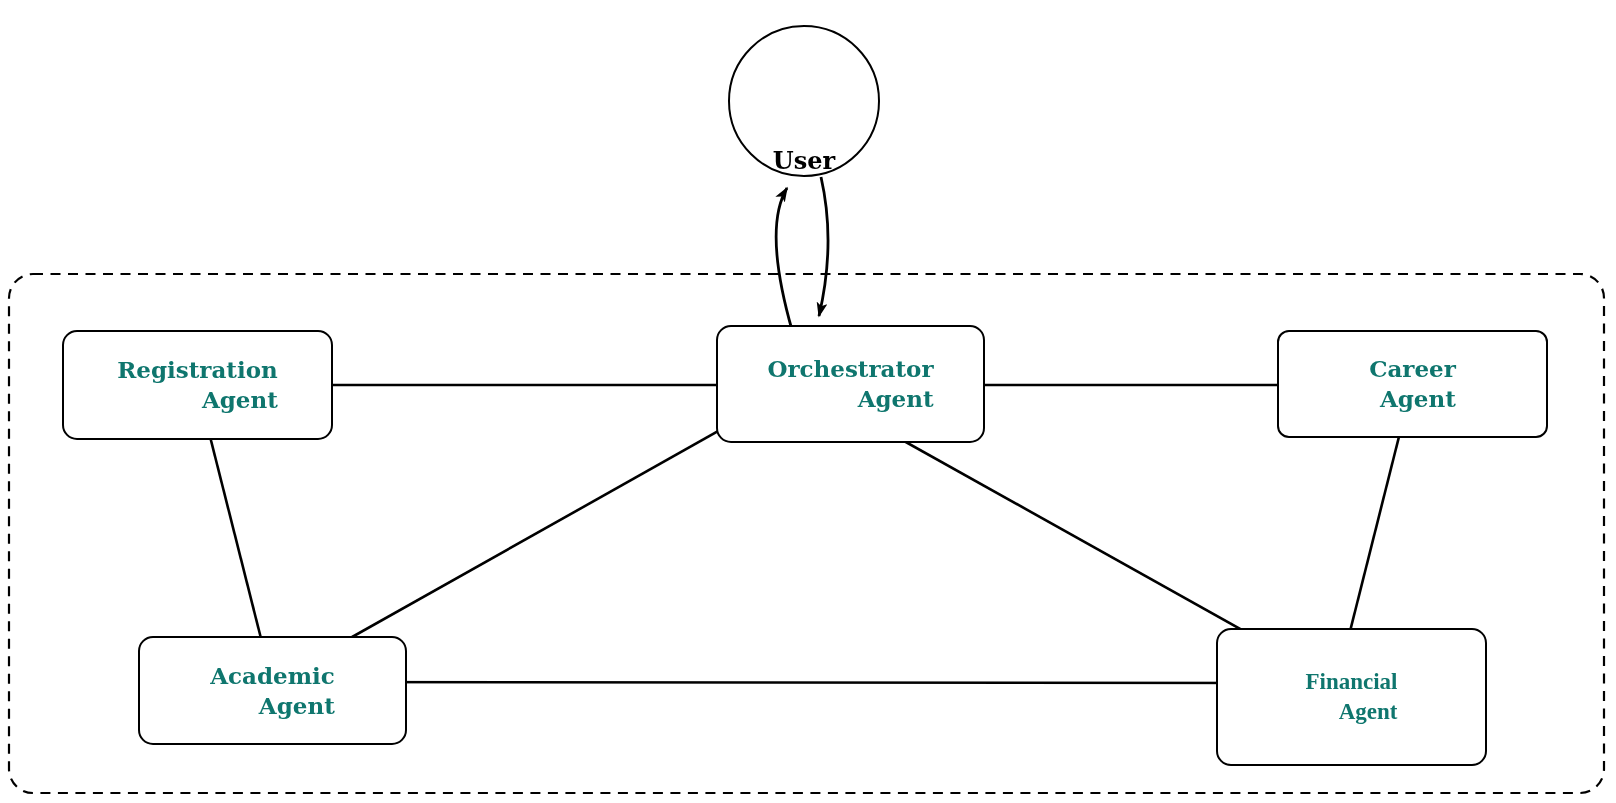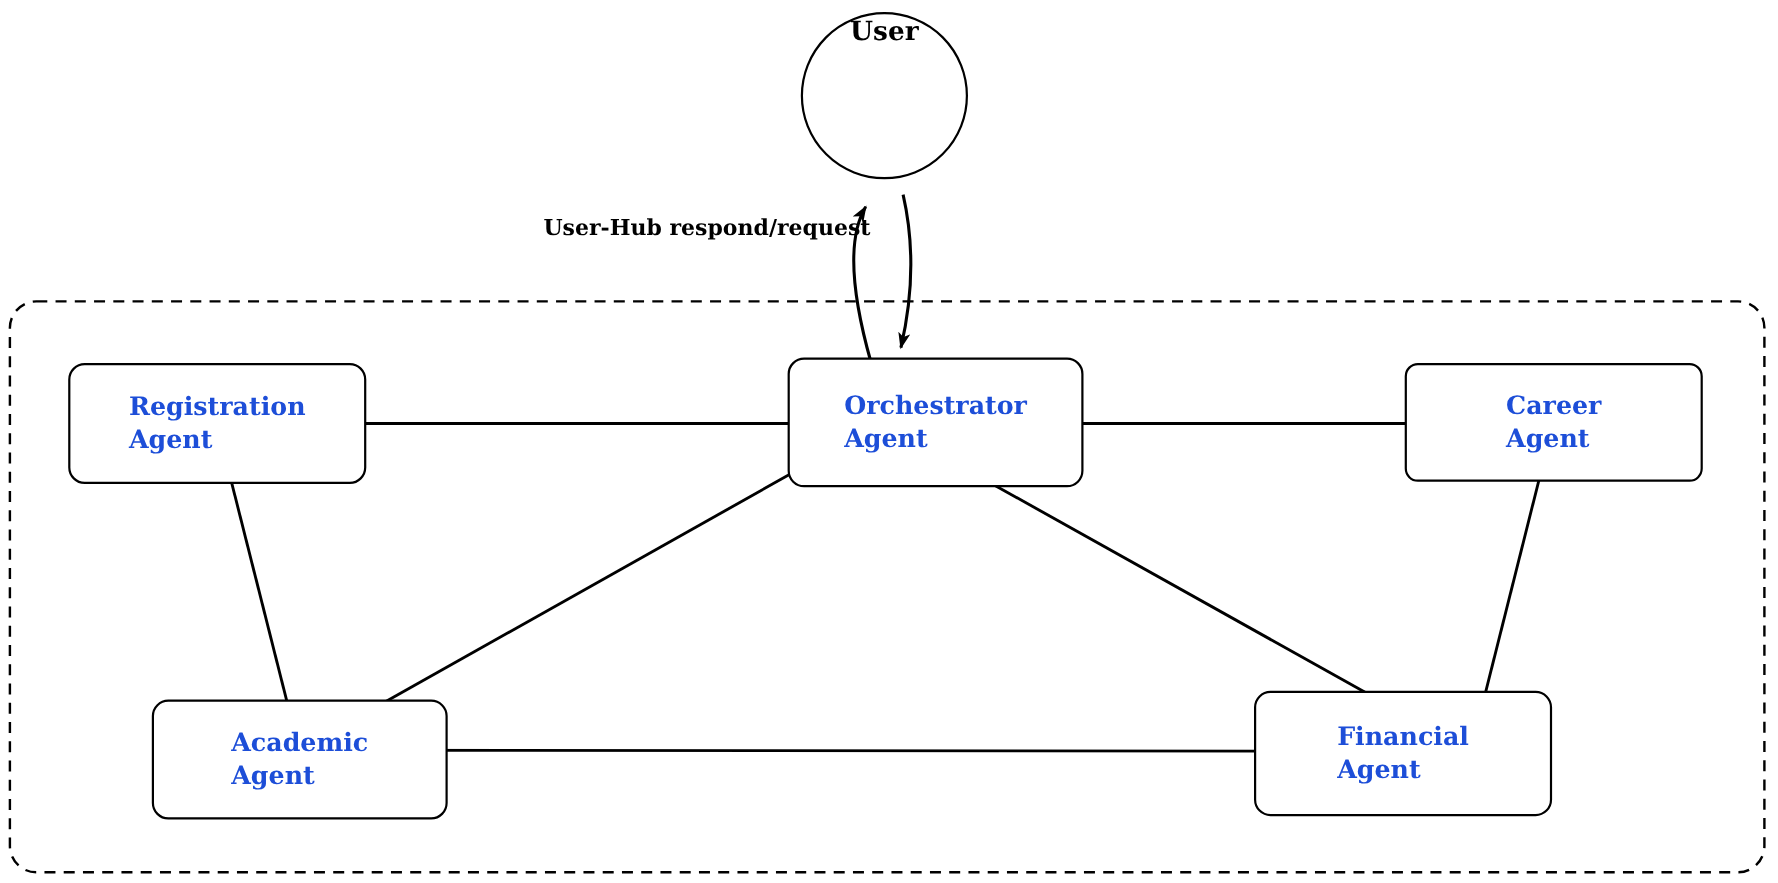--- a/index.html
+++ b/index.html
@@ -46,7 +46,7 @@
   #node-user {
     position: absolute;
     left: 728px;
-    top: 11px;
+    top: 25px;
     width: 152px;
     height: 152px;
     box-sizing: border-box;
@@ -54,7 +54,7 @@
     border: 2.8px solid #000000;
     border-radius: 50%;
     display: flex;
-    align-items: flex-start;
+    align-items: flex-end;
     justify-content: center;
     font-weight: bold;
     font-size: 24px;

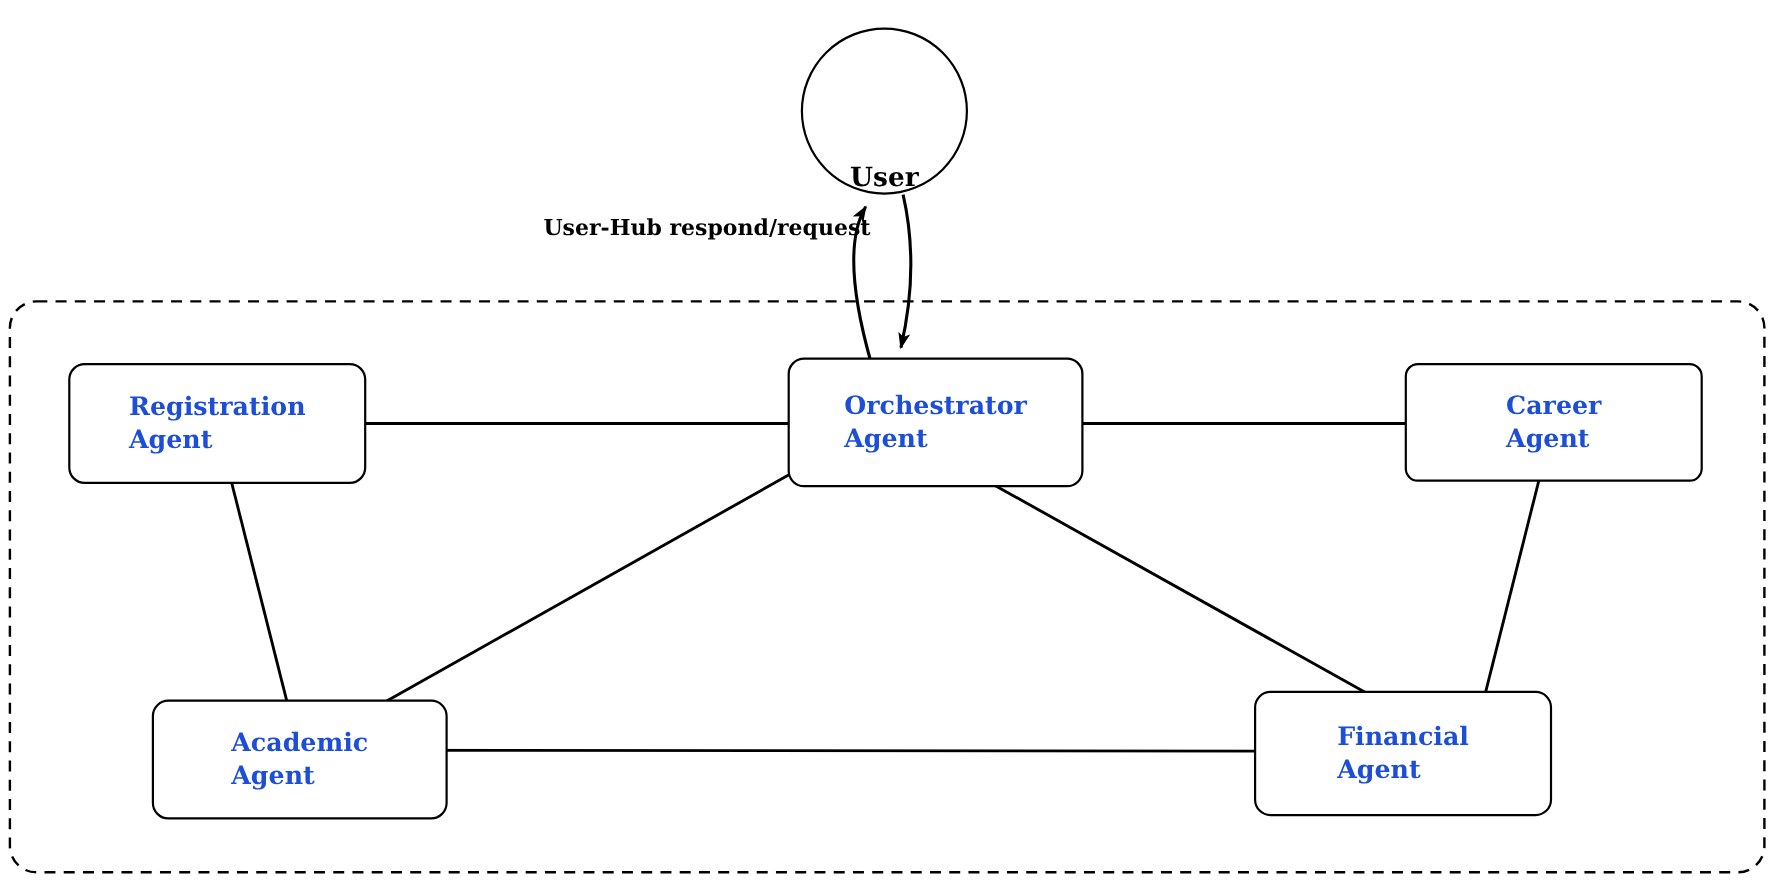--- a/index.html
+++ b/index.html
@@ -100,7 +100,6 @@
     <span>User</span>
   </div>
 
-  <div id="edge-label">User-Hub respond/request</div>
 
   <div id="node-registration" class="agent-box">
     <span>Registration

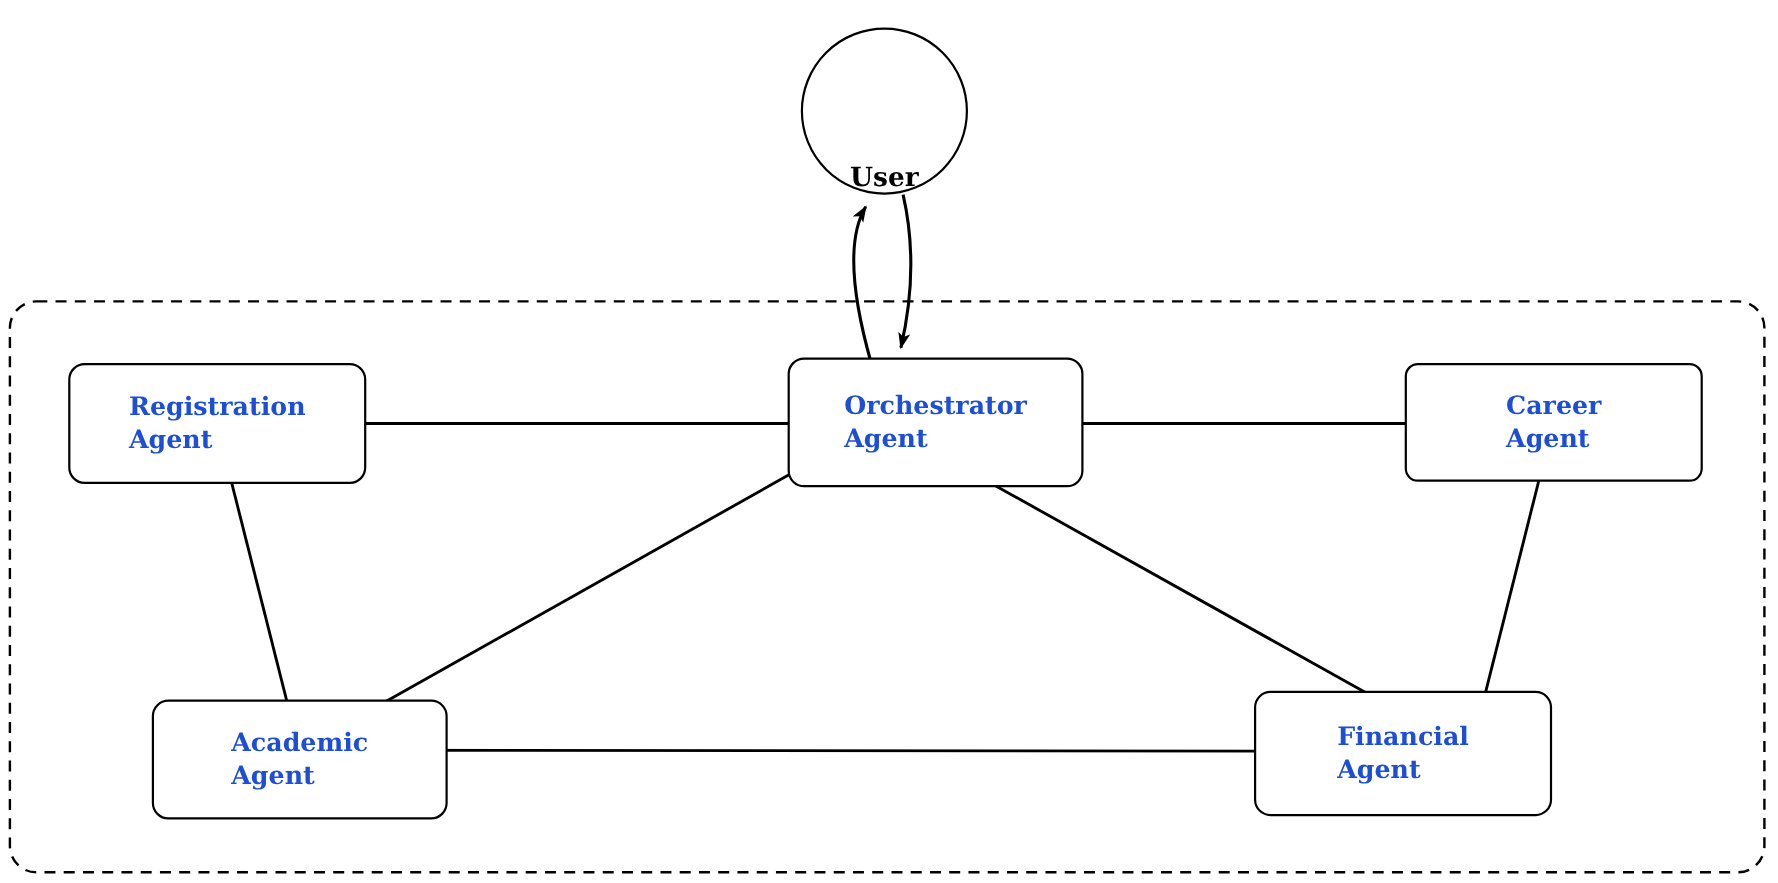--- a/index.html
+++ b/index.html
@@ -31,11 +31,11 @@
     display: flex;
     align-items: center;
     justify-content: center;
-    text-align: left;
+    text-align: right;
     font-weight: bold;
     font-size: 23px;
     line-height: 1.3;
-    color: #1d4ed8;
+    color: #0f766e;
     white-space: pre-line;
   }
   #node-registration { left: 62px;   top: 330px; width: 271px; height: 110px; }

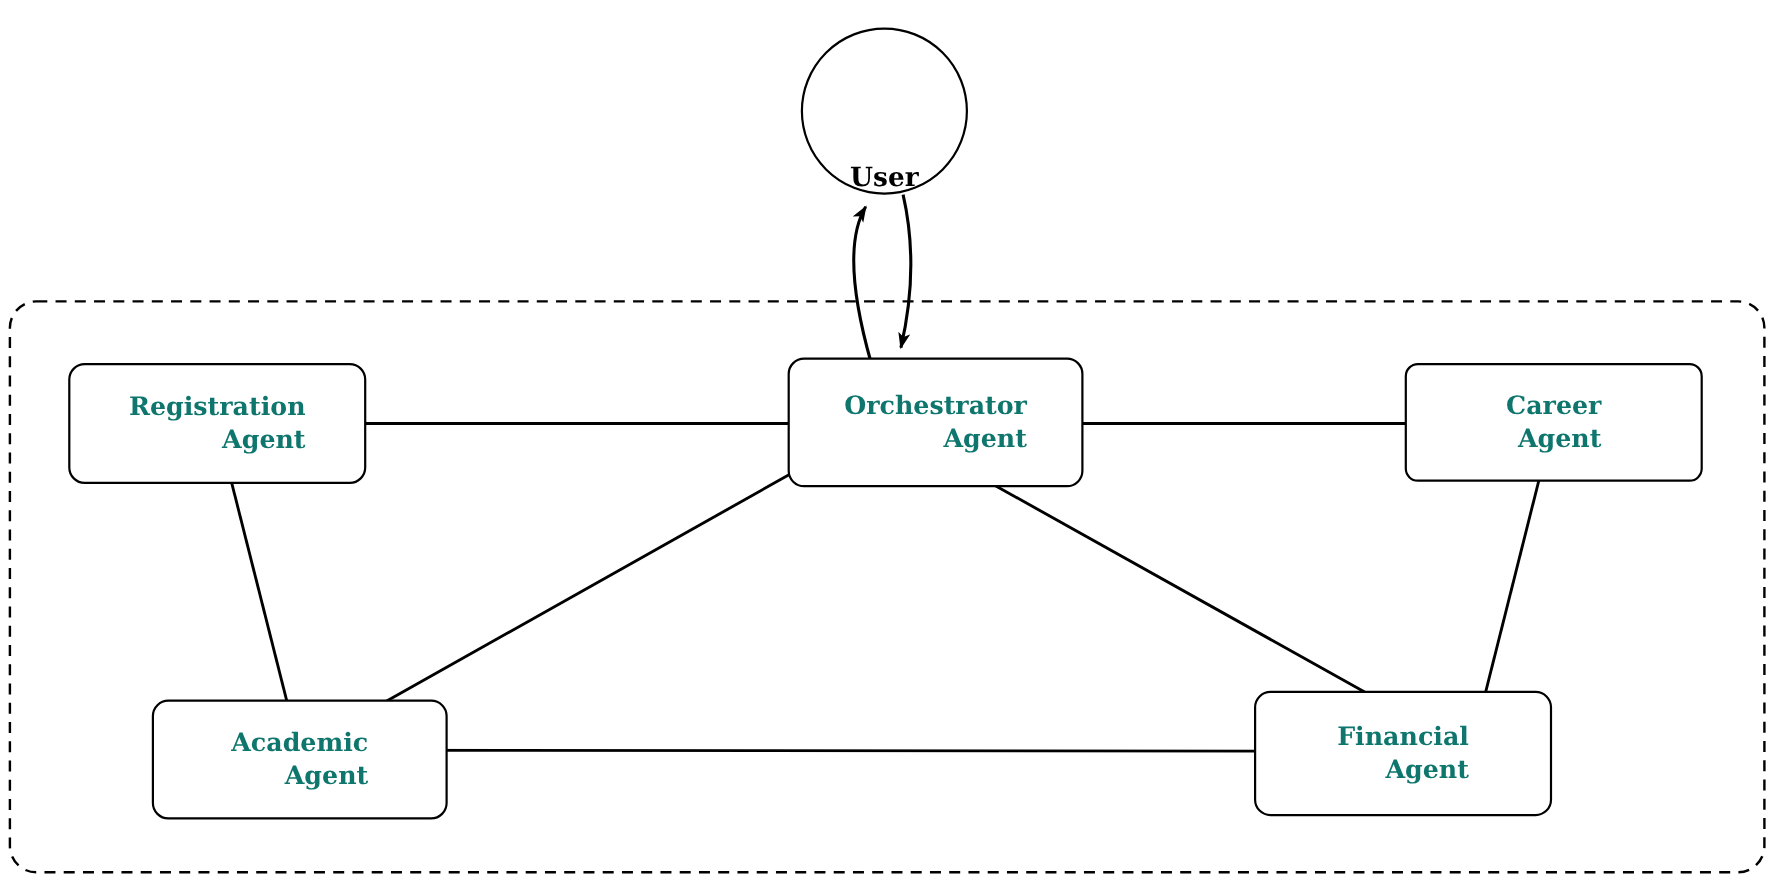--- a/index.html
+++ b/index.html
@@ -42,7 +42,7 @@
   #node-orchestrator { left: 668px;  top: 325px; width: 269px; height: 118px; margin-left: 48px; }
   #node-career       { left: 1277px; top: 330px; width: 271px; height: 108px; border-radius: 12px; }
   #node-academic     { left: 138px;  top: 636px; width: 269px; height: 109px; }
-  #node-financial    { left: 1140px; top: 628px; width: 271px; height: 114px; }
+  #node-financial    { left: 1216px; top: 628px; width: 271px; height: 138px; font-family: Liberation Serif, serif; }
   #node-user {
     position: absolute;
     left: 728px;

